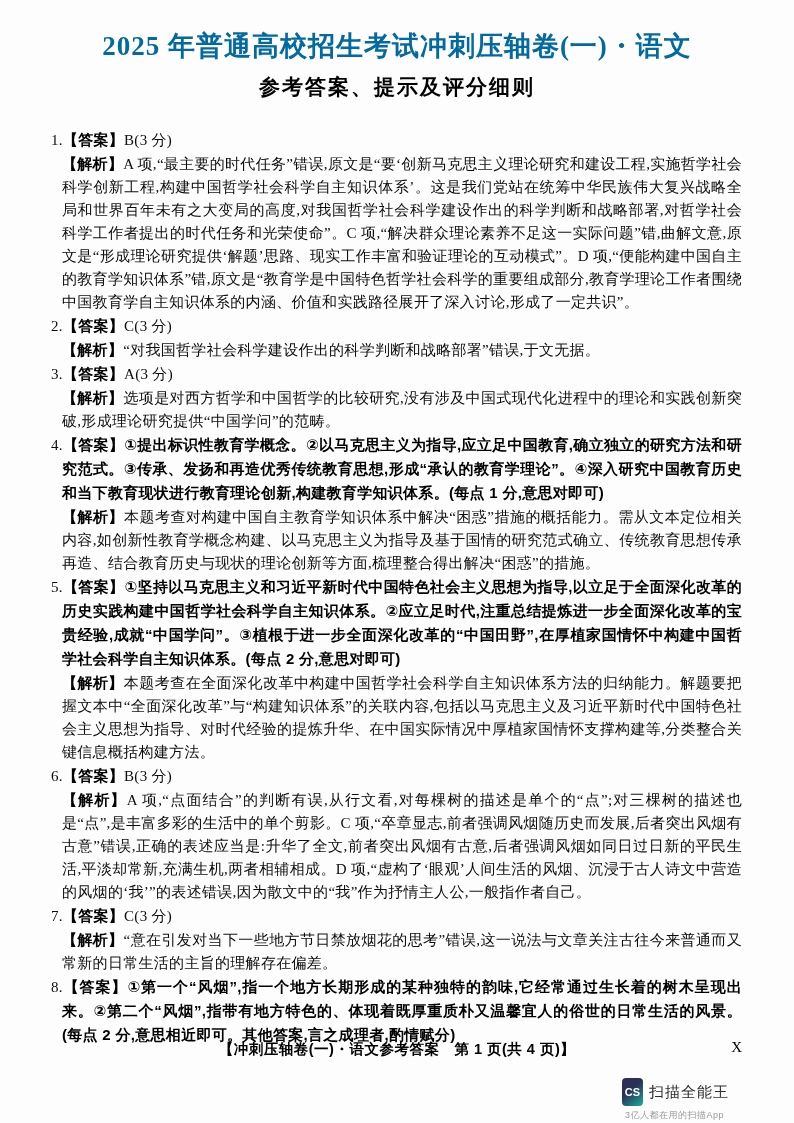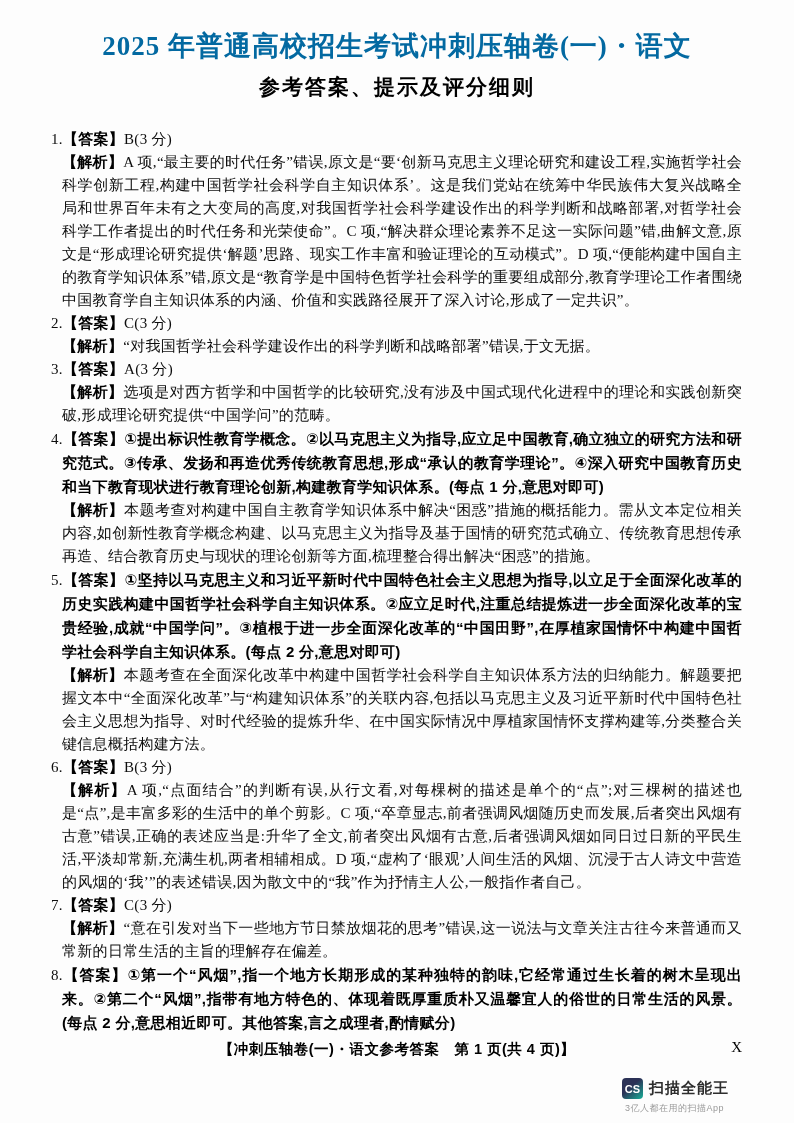--- a/index.html
+++ b/index.html
@@ -44,7 +44,7 @@
   .ans-line { text-indent: -11px; }
   .lbl {
     font-weight: bold;
-    font-family: Liberation Serif, serif;
+    font-family: Liberation Sans, sans-serif;
     color: #000;
   }
   .qnum { font-family: "Liberation Serif", "DejaVu Serif", serif; }

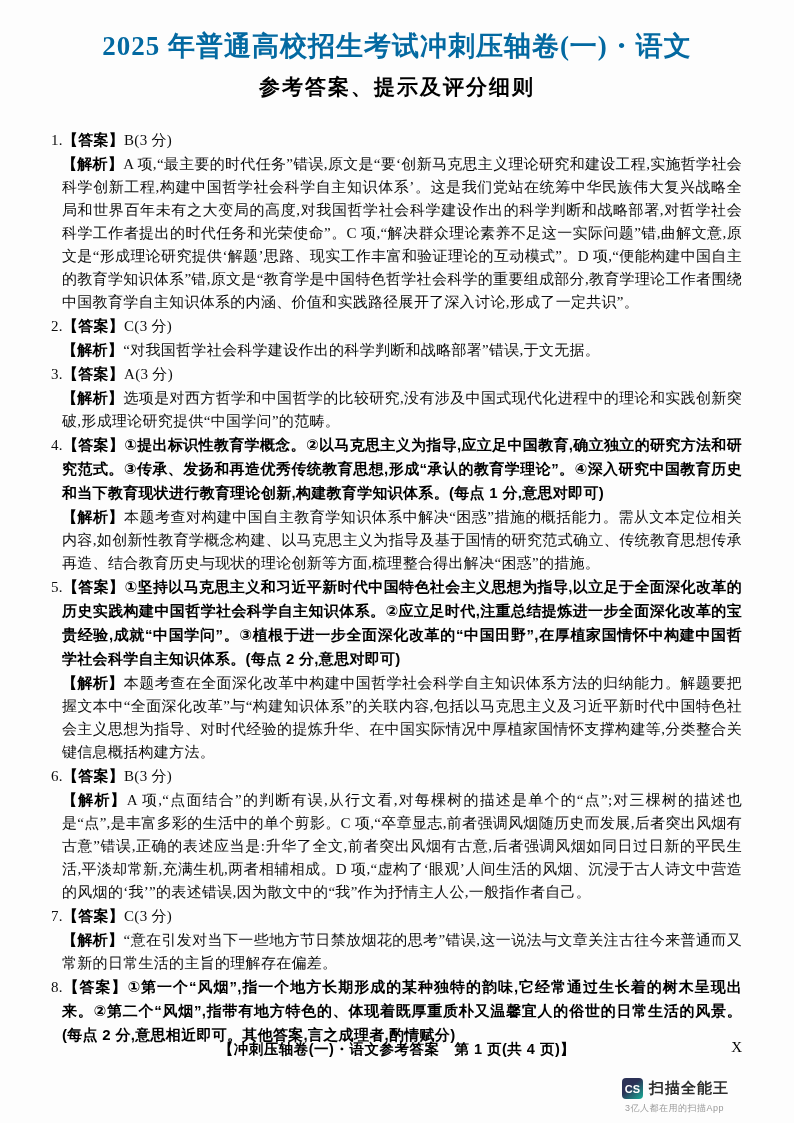--- a/index.html
+++ b/index.html
@@ -87,7 +87,7 @@
   }
   .cs-logo {
     width: 21px;
-    height: 21px;
+    height: 28px;
     border-radius: 4px;
     background: linear-gradient(140deg, #2b3156 42%, #17b198 100%);
     color: #ffffff;

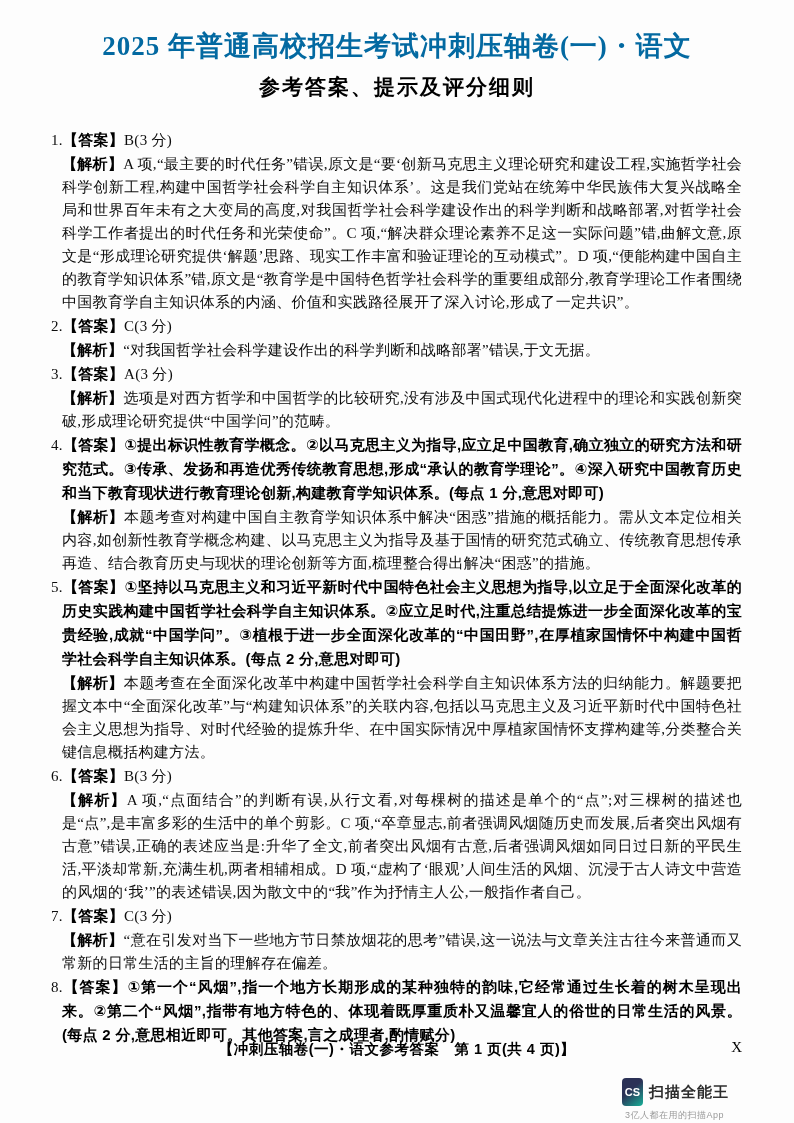--- a/index.html
+++ b/index.html
@@ -101,7 +101,7 @@
   }
   .wm-name {
     font-size: 15px;
-    font-weight: bold;
+    font-weight: normal;
     color: #2d2d2d;
     font-family: "Liberation Sans", "DejaVu Sans", sans-serif;
     letter-spacing: 1px;

